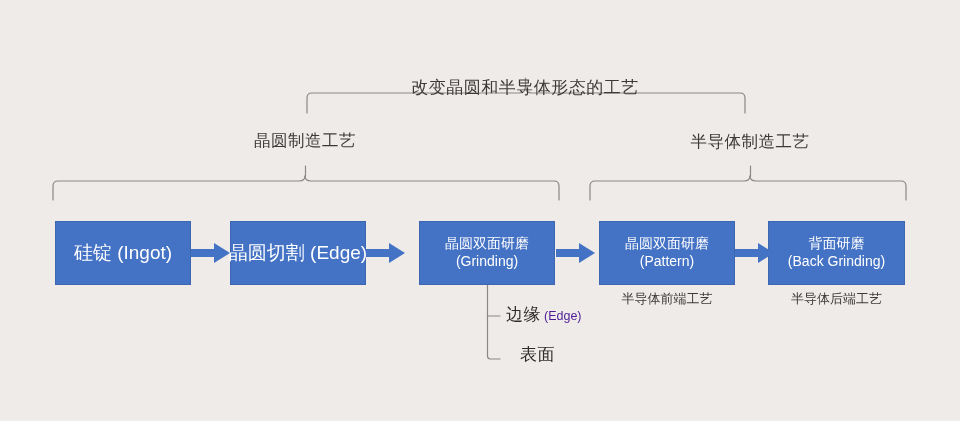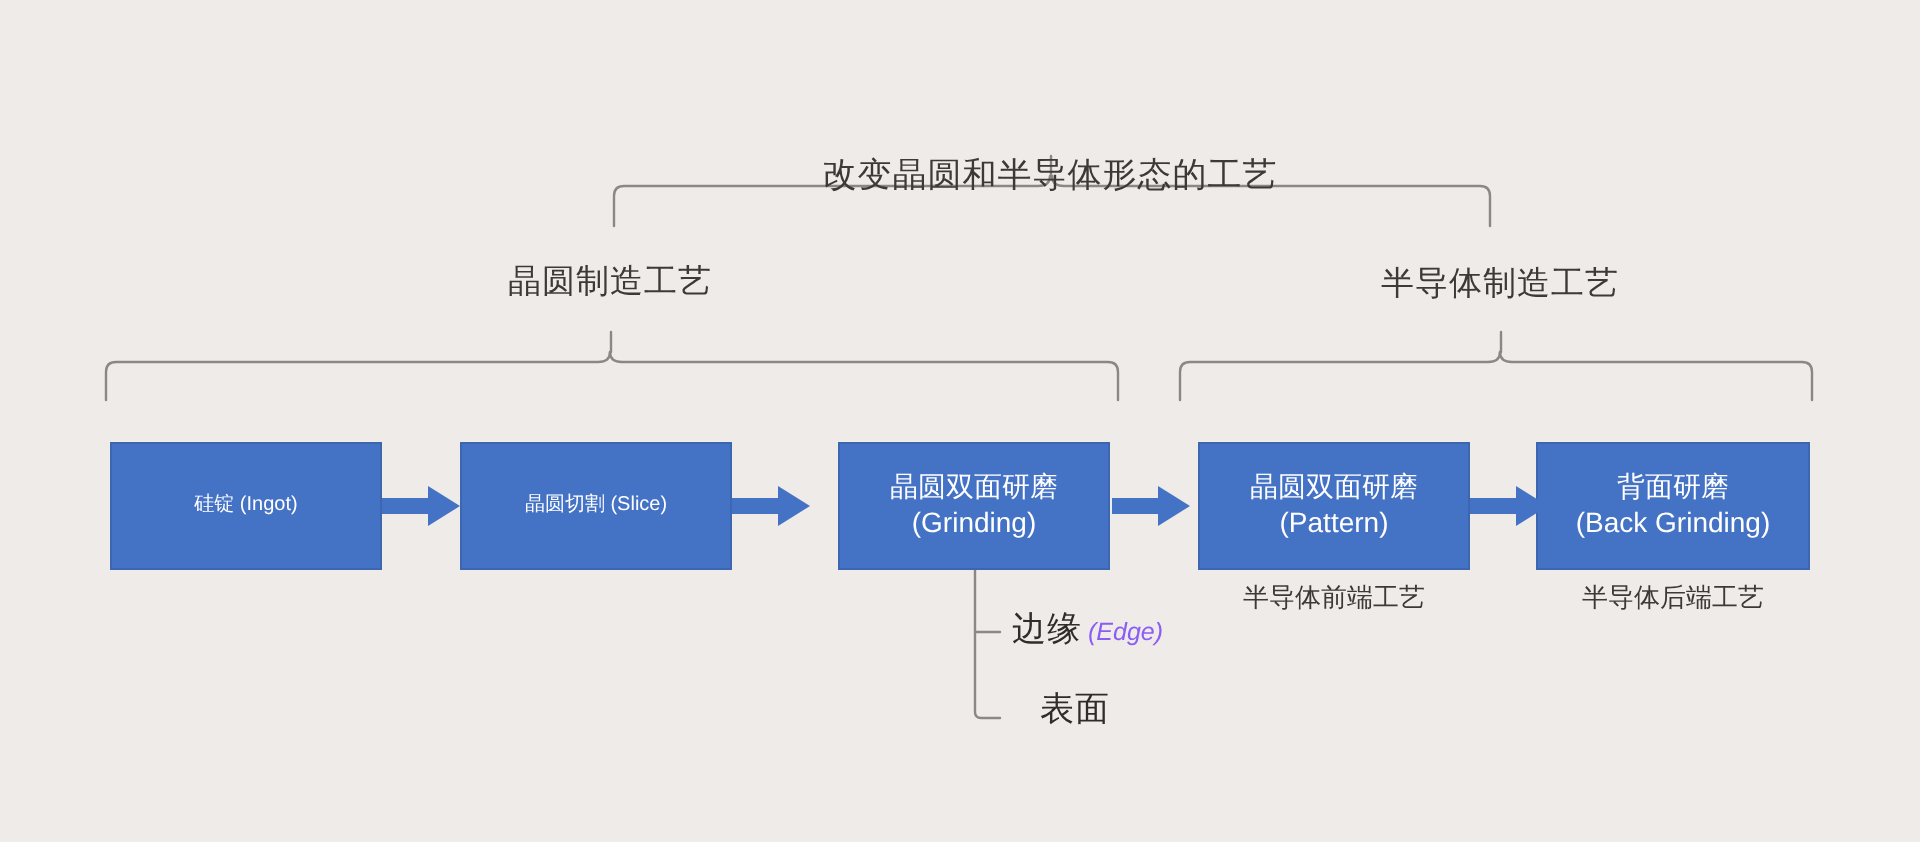--- a/index.html
+++ b/index.html
@@ -77,7 +77,7 @@
     white-space: nowrap;
   }
   .proc-box.single .ln {
-    font-size: 10px;
+    font-size: 19px;
   }
   #box-ingot    { left: 55px;  width: 136px; }
   #box-slice    { left: 230px; width: 136px; }

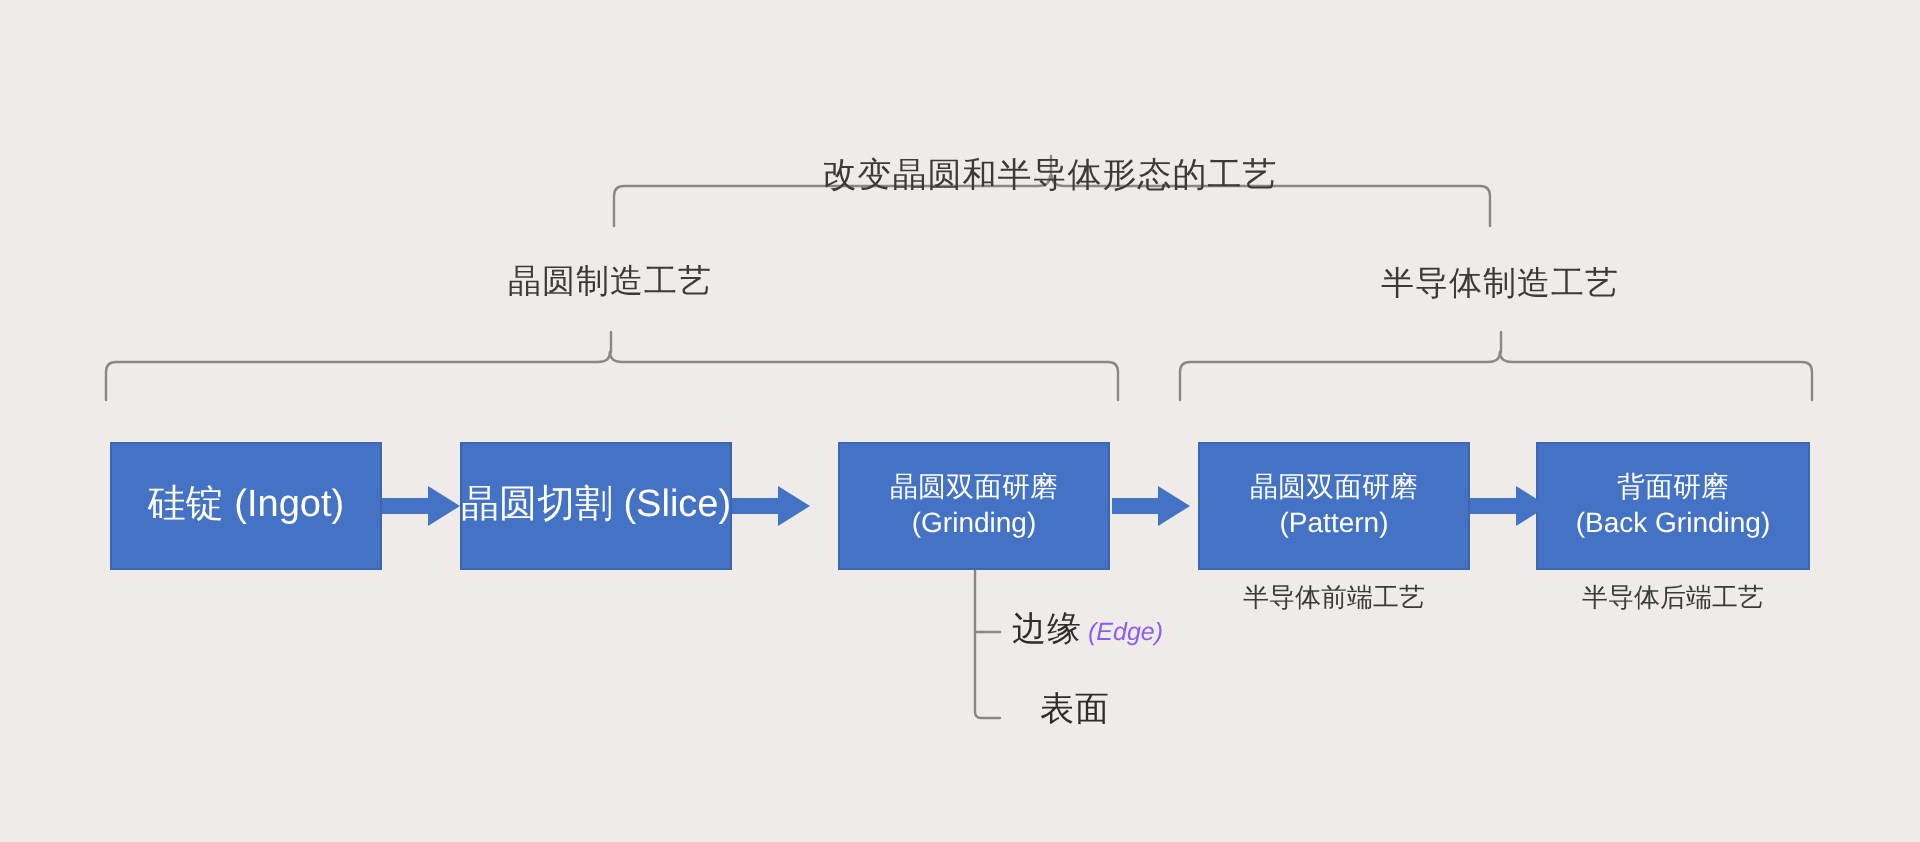--- a/index.html
+++ b/index.html
@@ -191,7 +191,7 @@
   </div>
 
   <div class="proc-box single" id="box-slice">
-    <span class="ln">晶圆切割 (Slice)</span>
+    <span class="ln">晶圆切割 (Edge)</span>
   </div>
 
   <div class="proc-box" id="box-grinding">

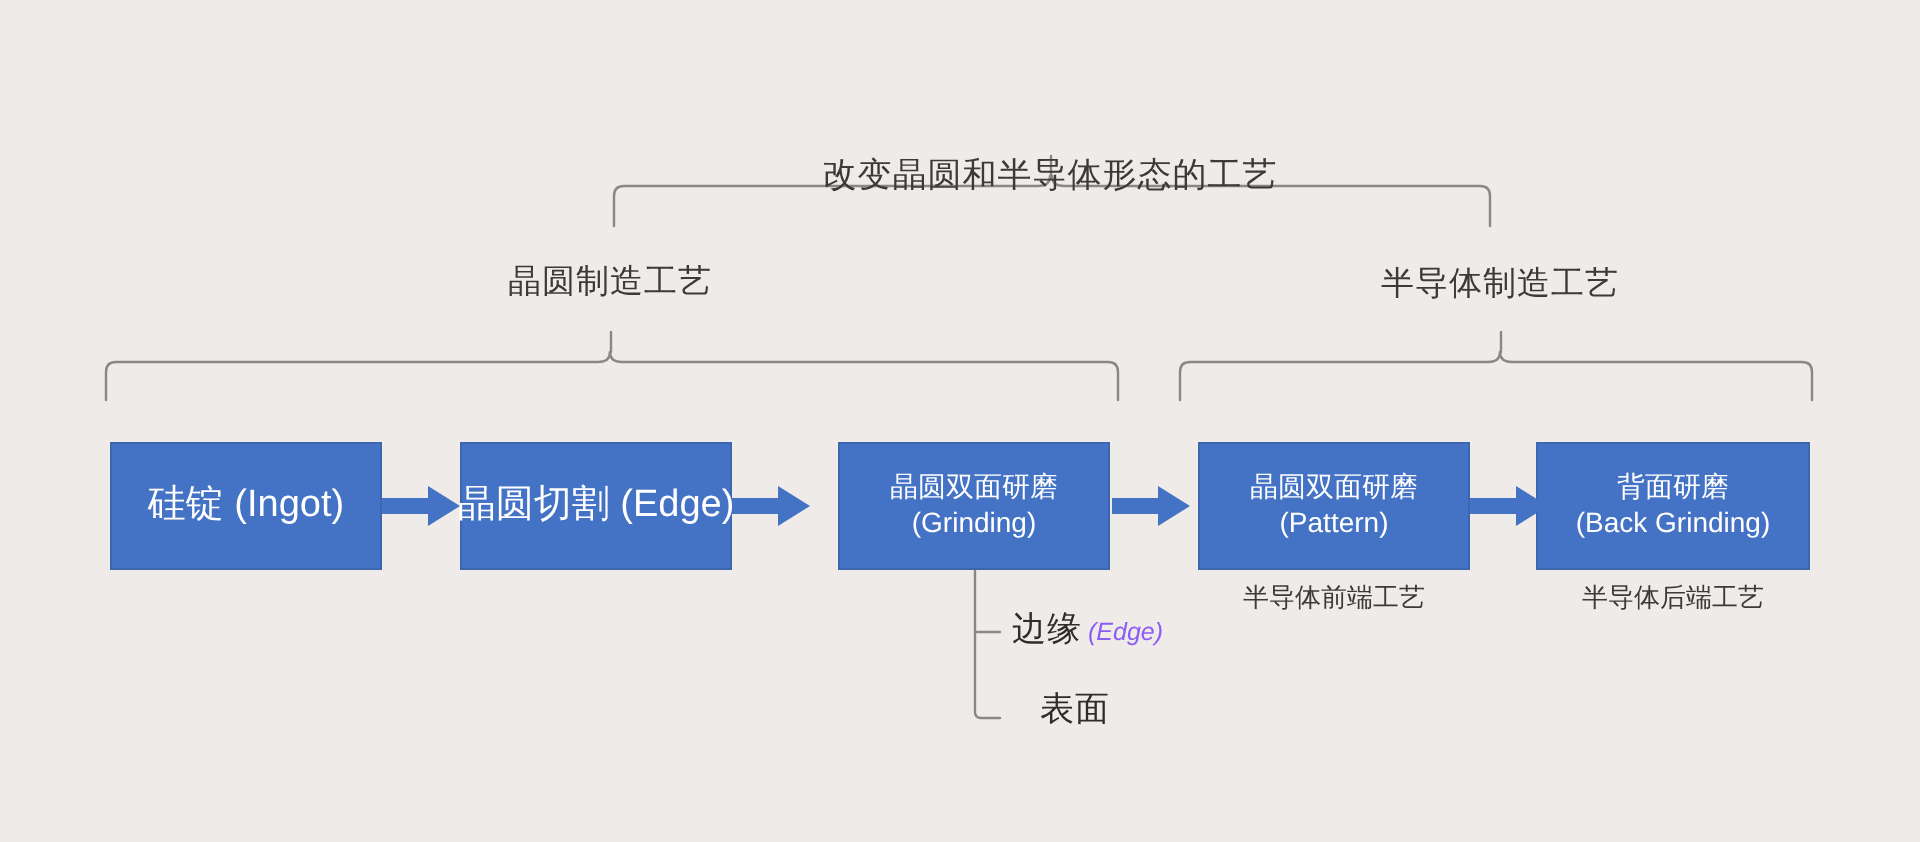--- a/index.html
+++ b/index.html
@@ -140,9 +140,8 @@
   }
   .branch-label .en {
     font-size: 12.5px;
-    color: #8b5cf6;
+    color: #4c1d95;
     margin-left: 3px;
-    font-style: italic;
   }
   #branch-edge    { top: 303px; }
   #branch-surface { top: 343px; margin-left: 14px; }

